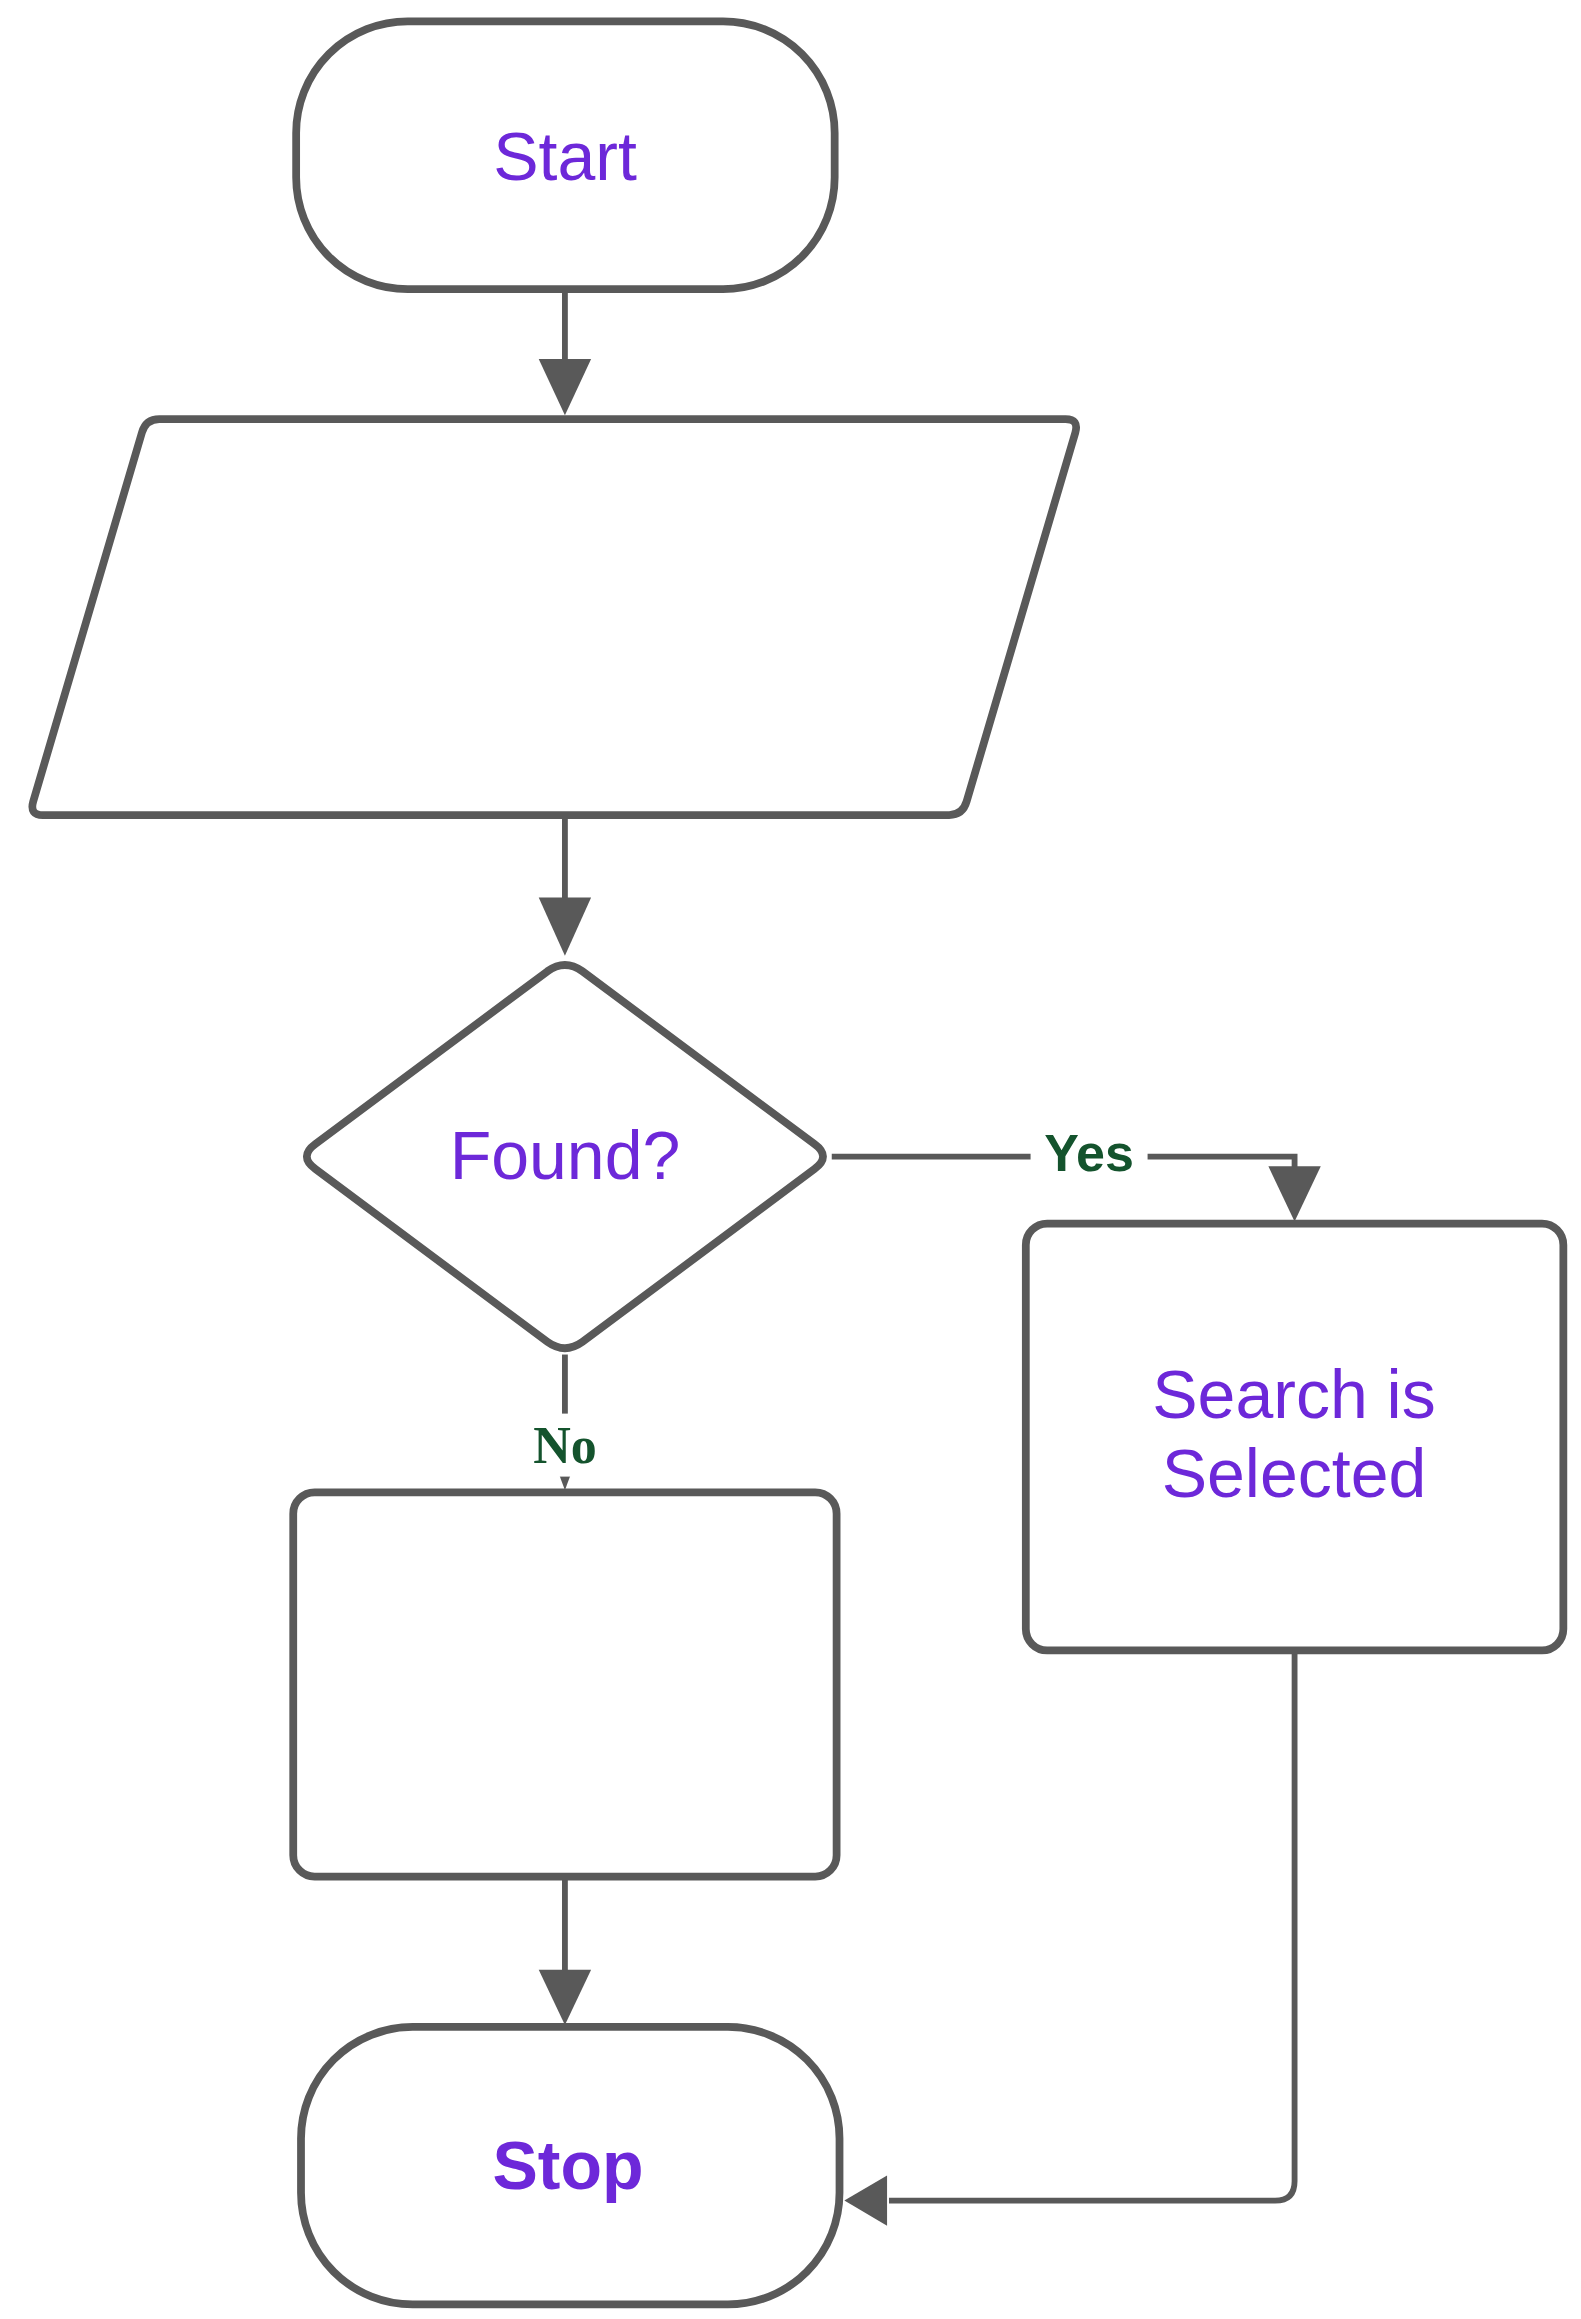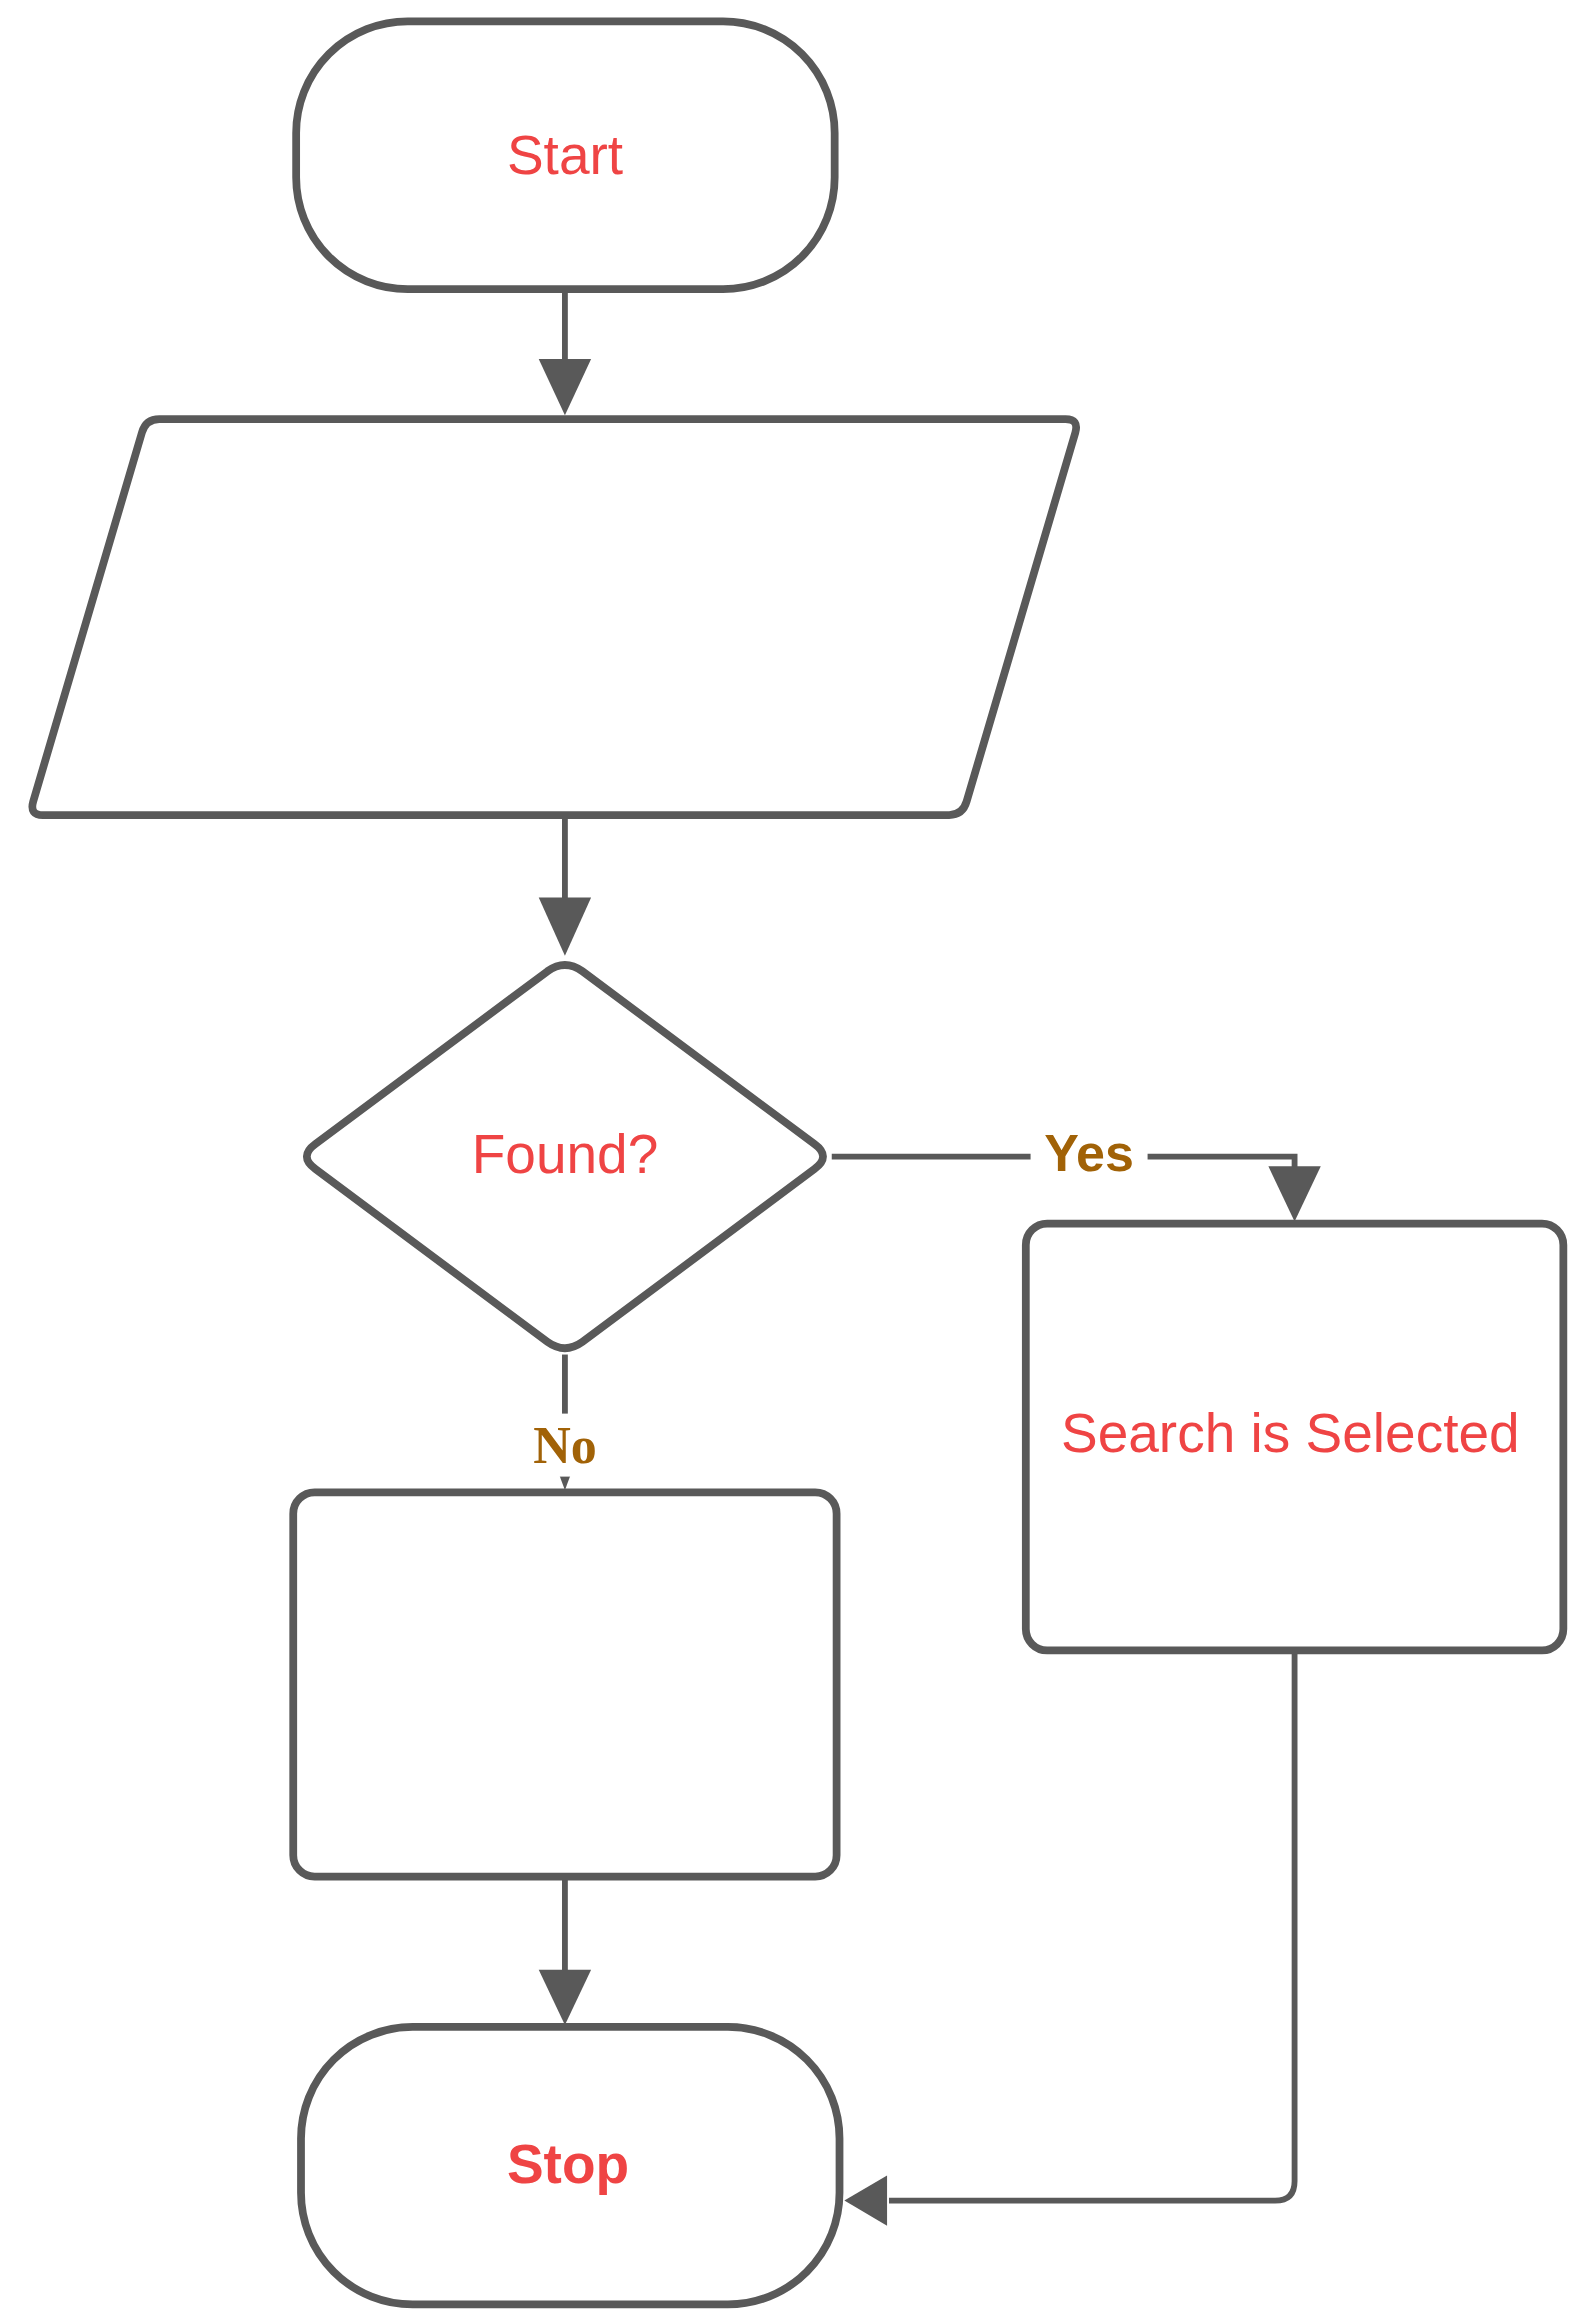--- a/index.html
+++ b/index.html
@@ -17,10 +17,10 @@
   .lbl{
     position:absolute;
     transform:translate(-50%,-50%);
-    color:#ef4444;
-    font-size:55px;
+    color:#6d28d9;
+    font-size:68px;
     line-height:1.16;
-    text-align:left;
+    text-align:center;
     white-space:nowrap;
   }
   .lbl.wrap{white-space:normal;}

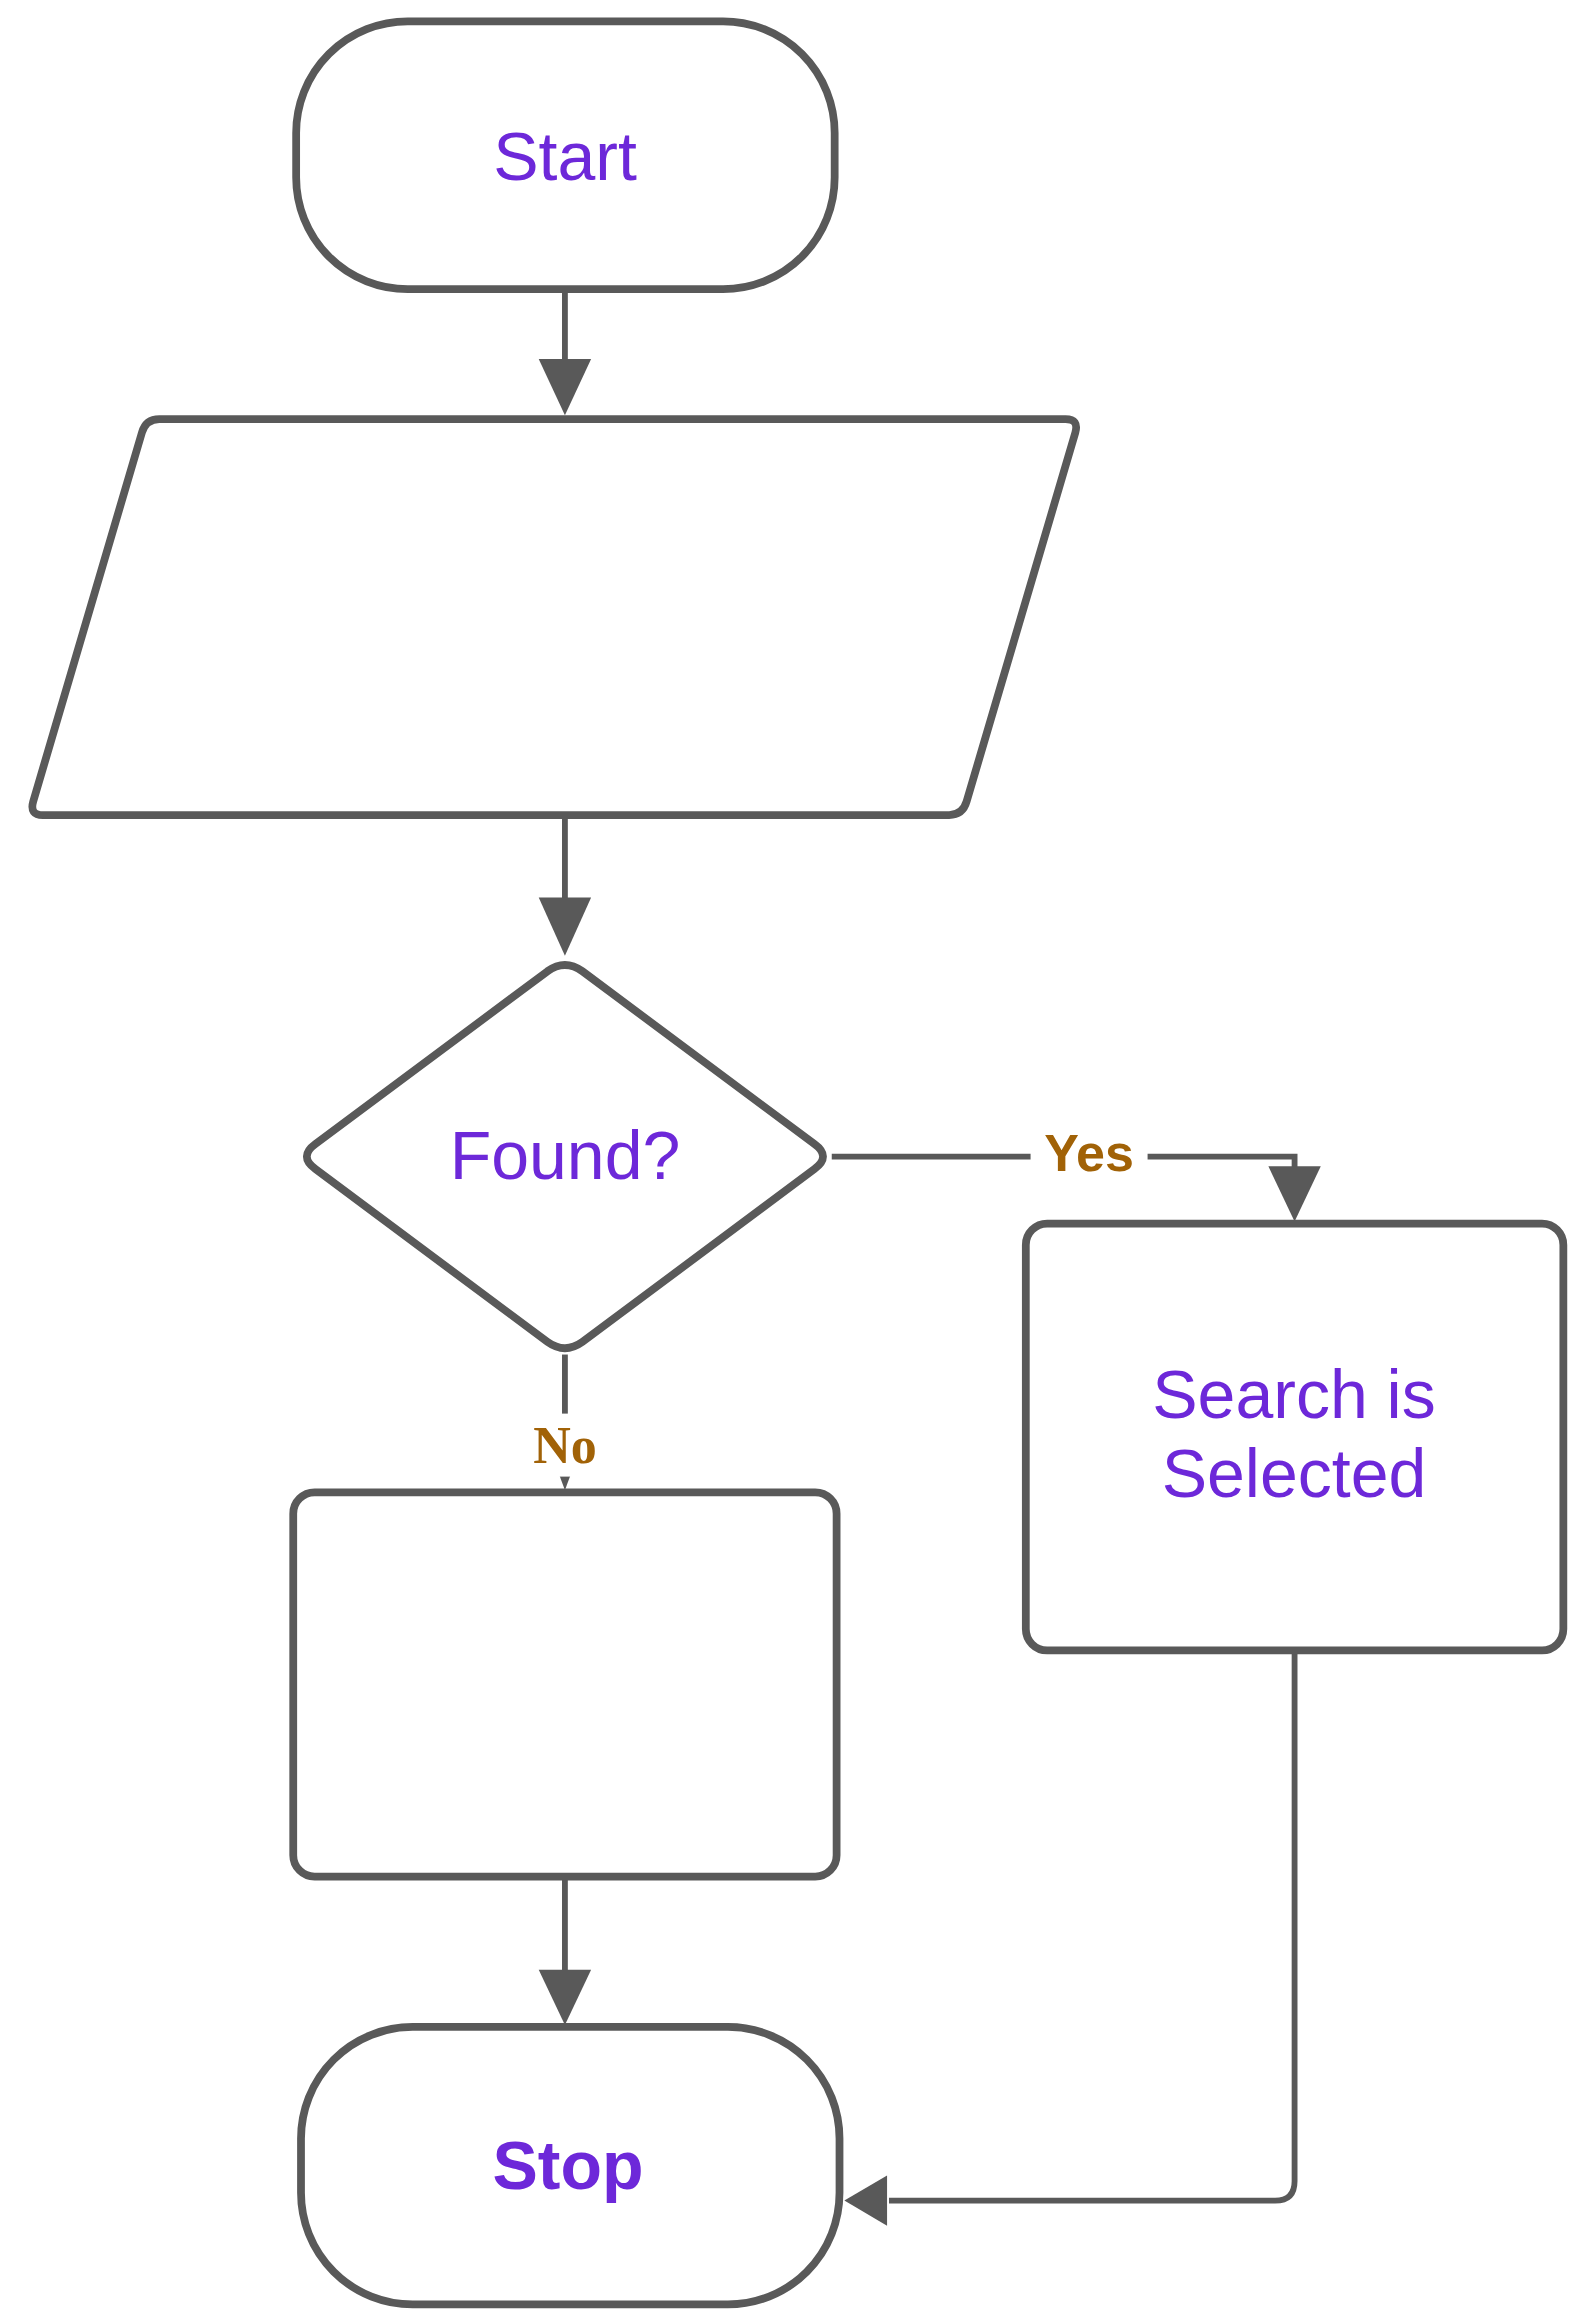--- a/index.html
+++ b/index.html
@@ -29,7 +29,7 @@
   .edge-lbl{
     position:absolute;
     transform:translate(-50%,-50%);
-    color:#a16207;
+    color:#14532d;
     font-size:52px;
     font-weight:bold;
     background:#ffffff;

